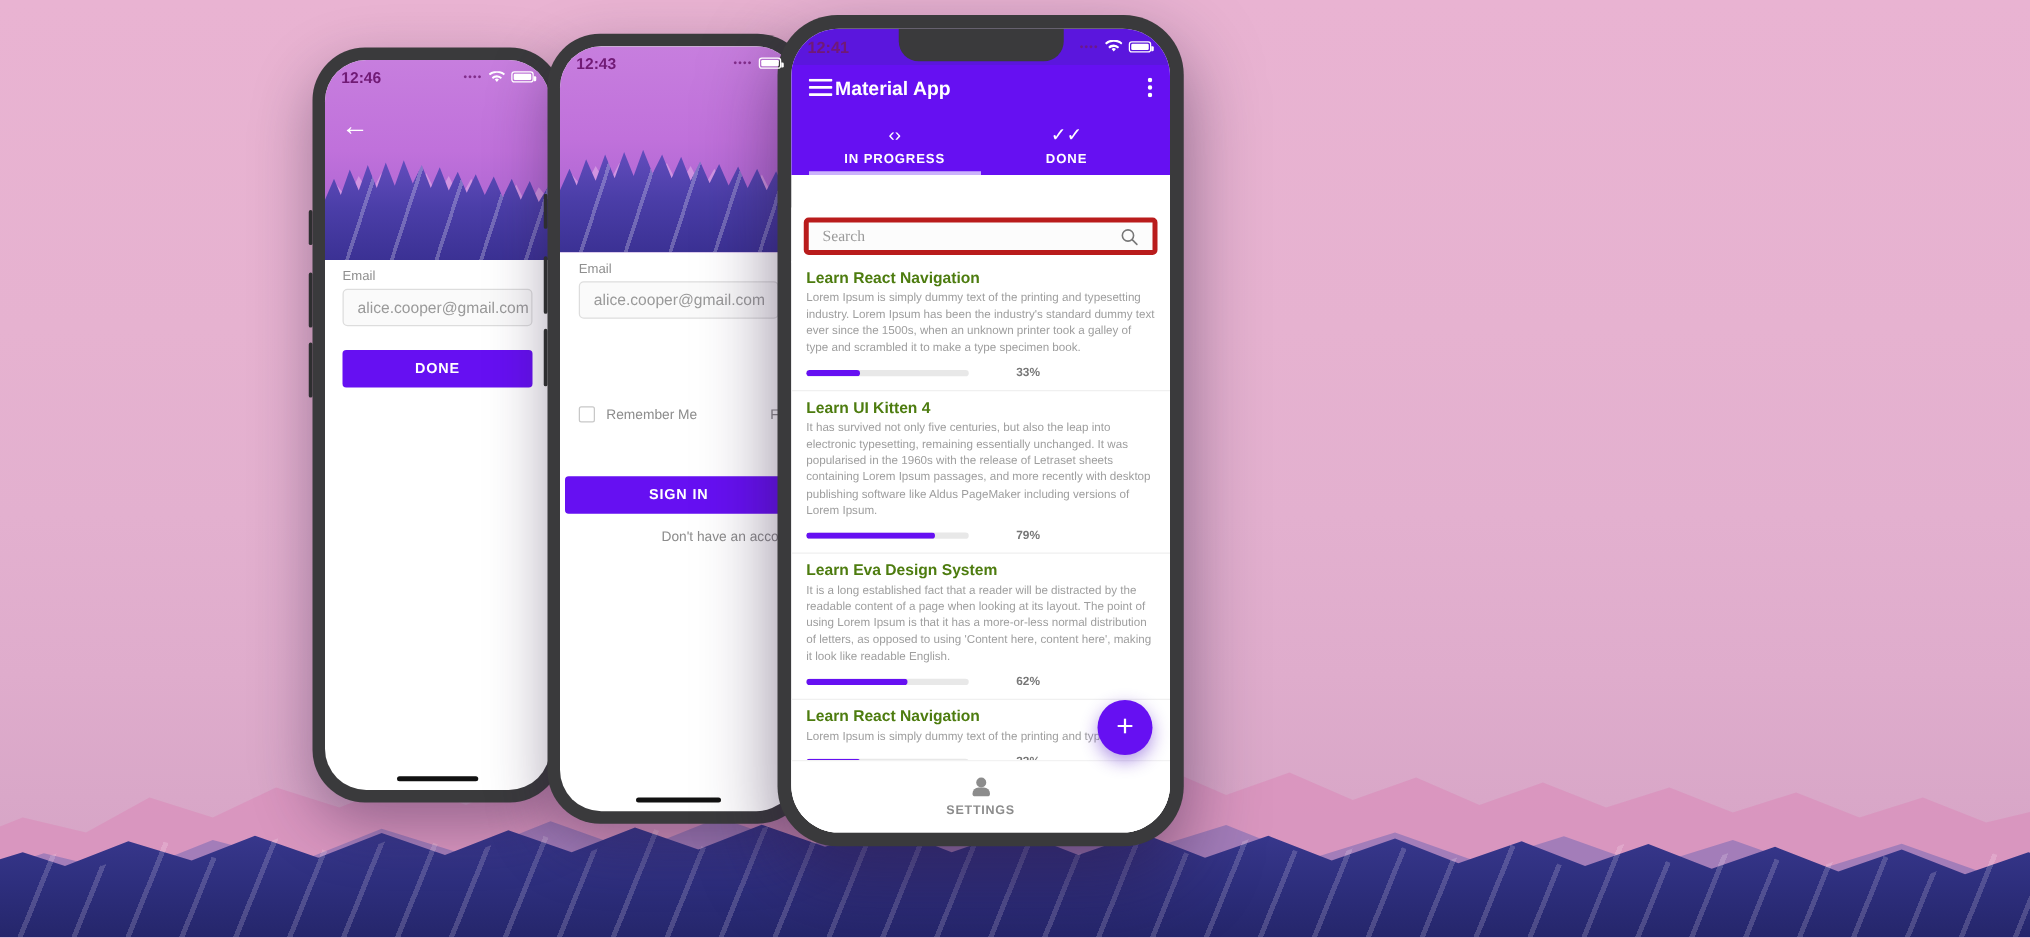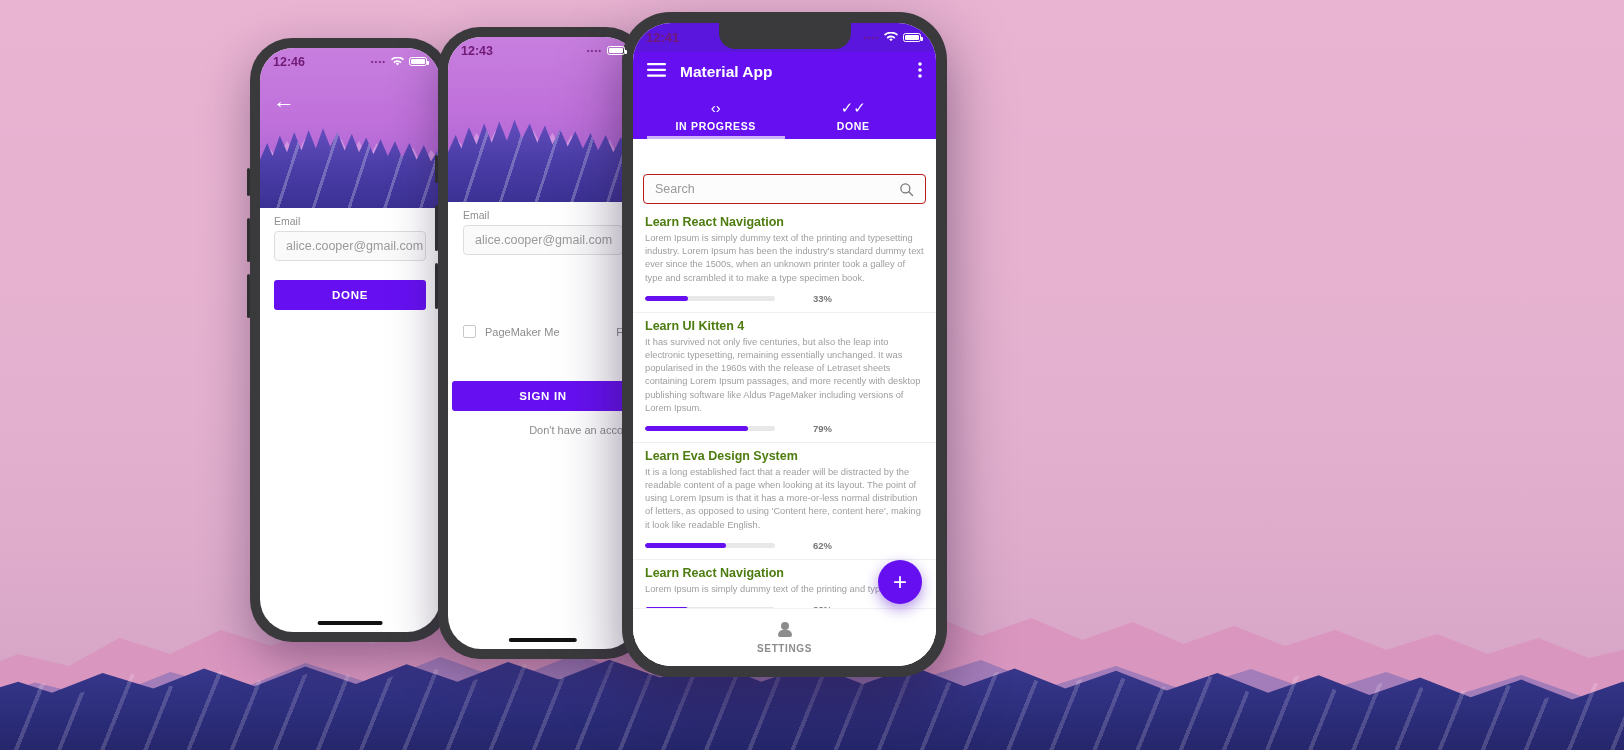--- a/index.html
+++ b/index.html
@@ -239,7 +239,7 @@
 
     <div class="appbar" style="position:absolute; top:29px; left:0; width:100%; padding:10px 14px 0; z-index:18;">
       <div style="display:flex; align-items:center; justify-content:space-between;">
-        <div style="display:flex; align-items:flex-start; gap:14px;">
+        <div style="display:flex; align-items:flex-start; gap:2px;">
           <span style="display:inline-block;">
             <svg width="19" height="14" viewBox="0 0 19 14">
                 <rect y="0" width="19" height="2.2" rx="1" fill="#fff"></rect>

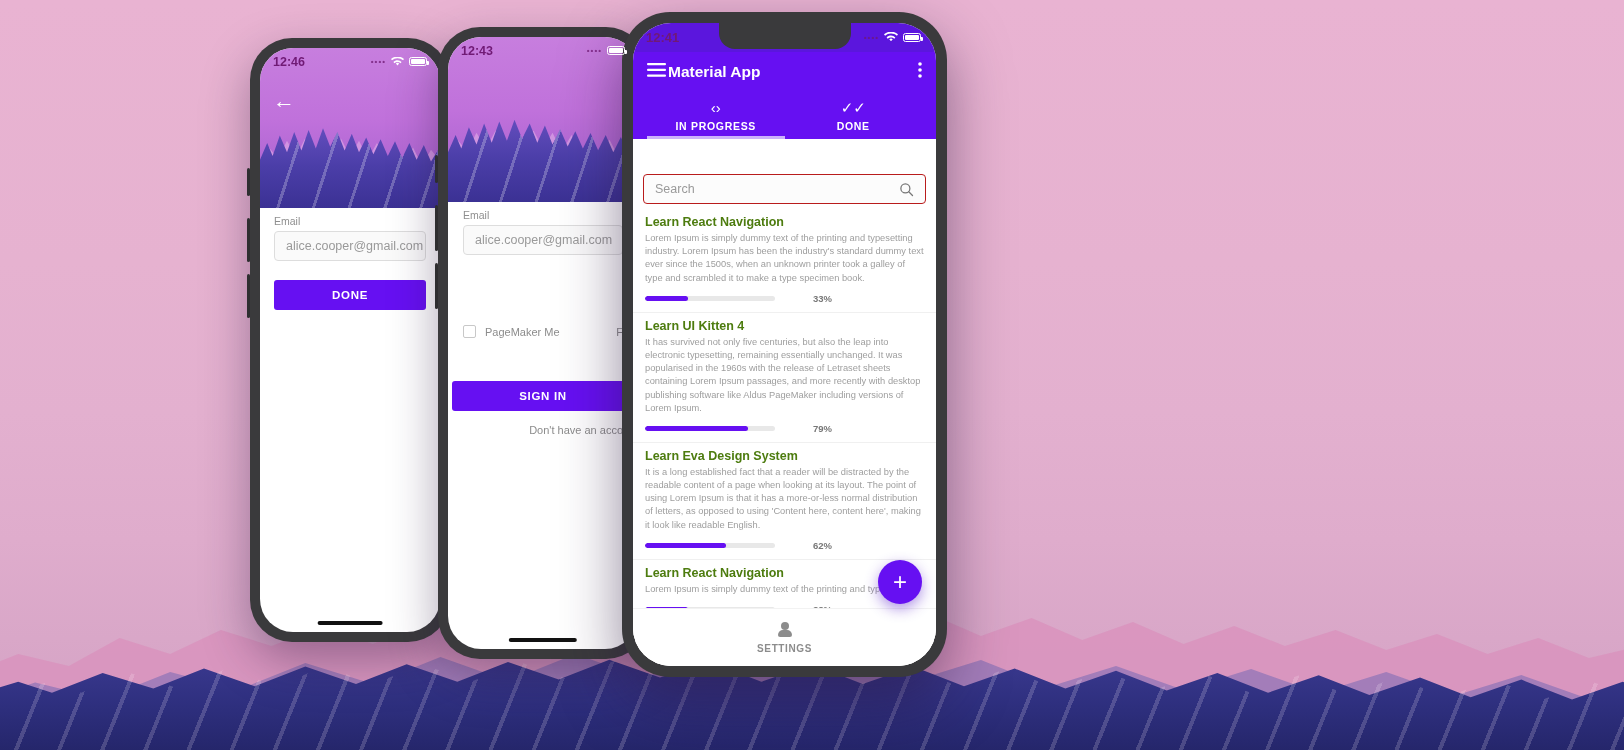--- a/index.html
+++ b/index.html
@@ -96,8 +96,8 @@
   .tab .tl { font-size:10.5px; font-weight:bold; letter-spacing:.7px; margin-top:4px; }
   .tab.active { box-shadow: inset 0 -3px 0 #cbb2fb; }
   .searchwrap { padding:8px 10px 6px; background:#fff; }
-  .searchbox { height:30px; border:1px solid #b91c1c; border-radius:4px; background:#fcfcfc;
-               display:flex; align-items:center; padding:0 11px; justify-content:space-between; }
+  .searchbox { height:30px; border:4px solid #b91c1c; border-radius:4px; background:#fcfcfc;
+               display:flex; align-items:center; padding:0 11px; justify-content:space-between;font-family:Liberation Serif, serif; }
   .searchbox span { font-size:12.5px; color:#9a9a9a; }
   .todo-list { background:#fff; }
   .todo-item { padding:6px 12px 8px; border-bottom:1px solid #f0f0f0; }

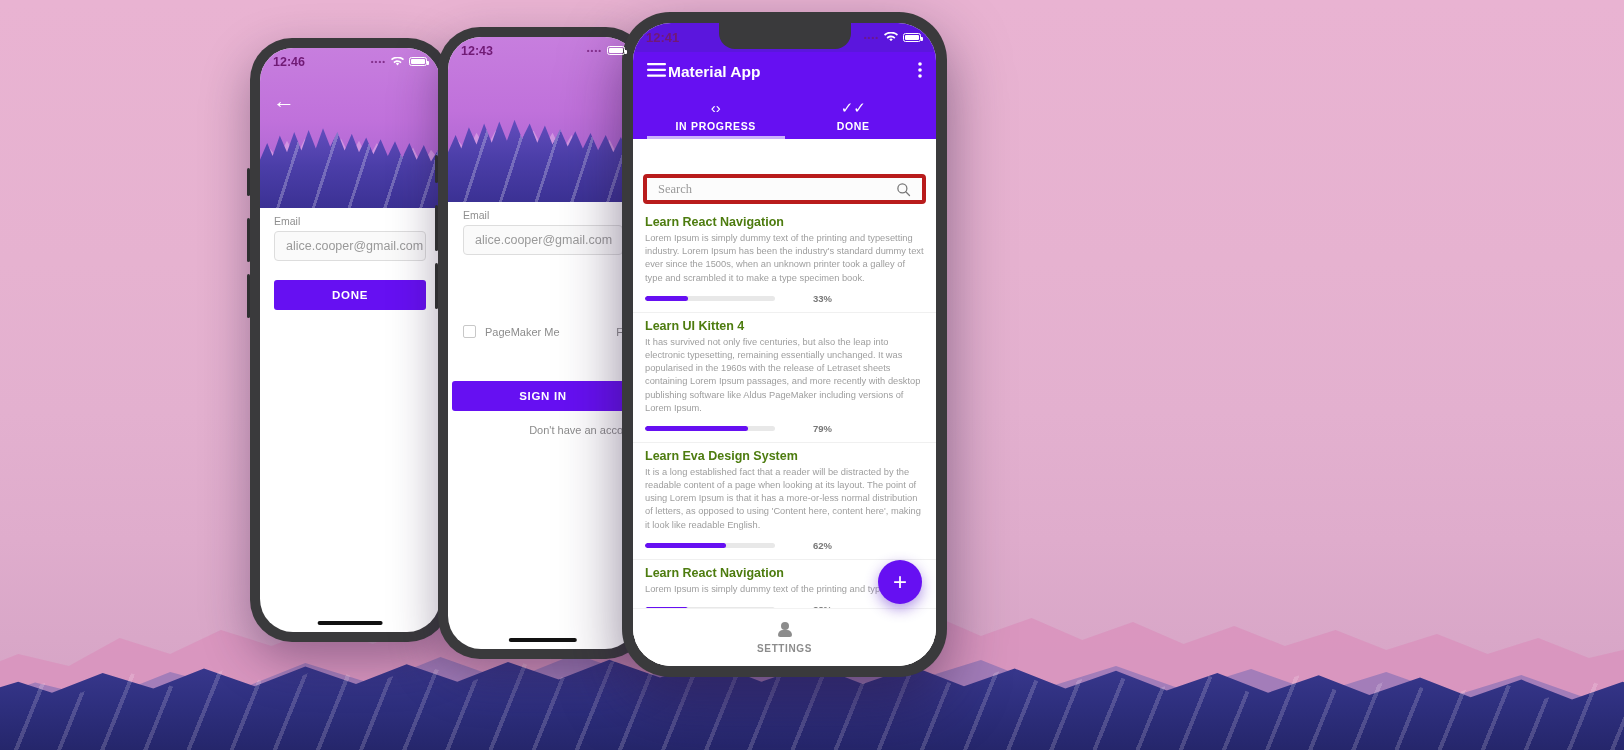--- a/index.html
+++ b/index.html
@@ -208,7 +208,7 @@
     <div style="position:absolute; top:288px; left:0; width:100%; padding:0 15px; display:flex; align-items:center; justify-content:space-between;">
       <div style="display:flex; align-items:center; gap:9px;">
         <span style="width:13px;height:13px;border:1.5px solid #c8c8c8;border-radius:2px;display:block;"></span>
-        <span style="font-size:11px;color:#8c8c8c;">PageMaker Me</span>
+        <span style="font-size:11px;color:#8c8c8c;">Remember Me</span>
       </div>
       <span style="font-size:11px;color:#8c8c8c;">F</span>
     </div>

